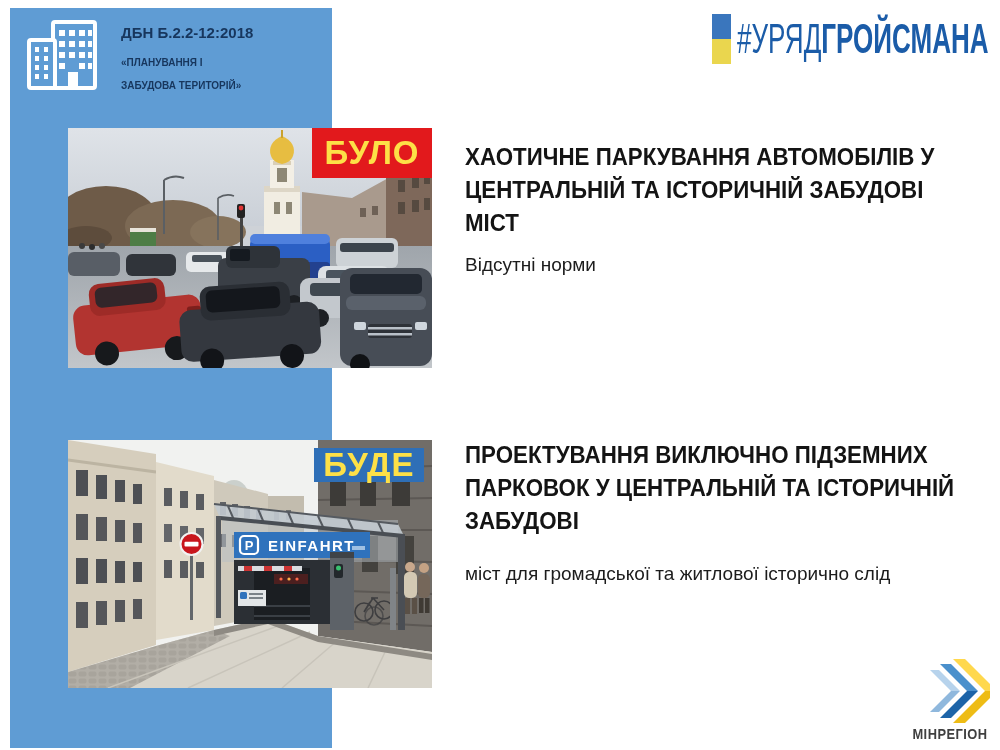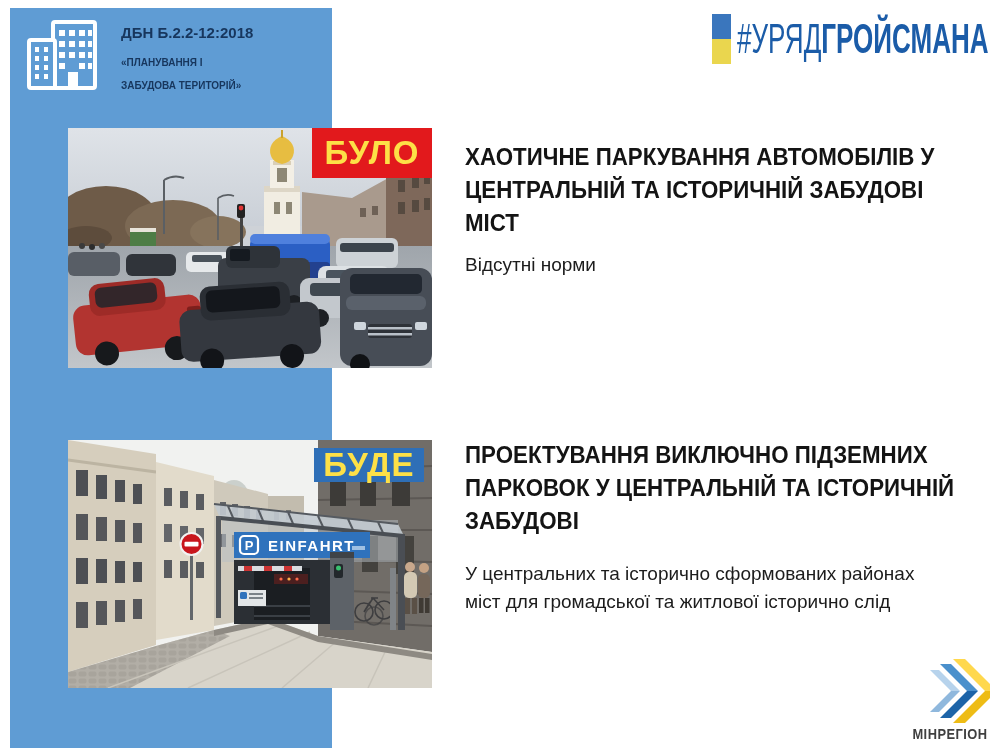--- a/index.html
+++ b/index.html
@@ -348,7 +348,6 @@
     <div class="h-line">ЗАБУДОВІ</div>
   </div>
   <div class="abs note note-2">
-    <div>У центральних та історично сформованих районах</div>
     <div>міст для громадської та житлової історично слід</div>
   </div>
 

